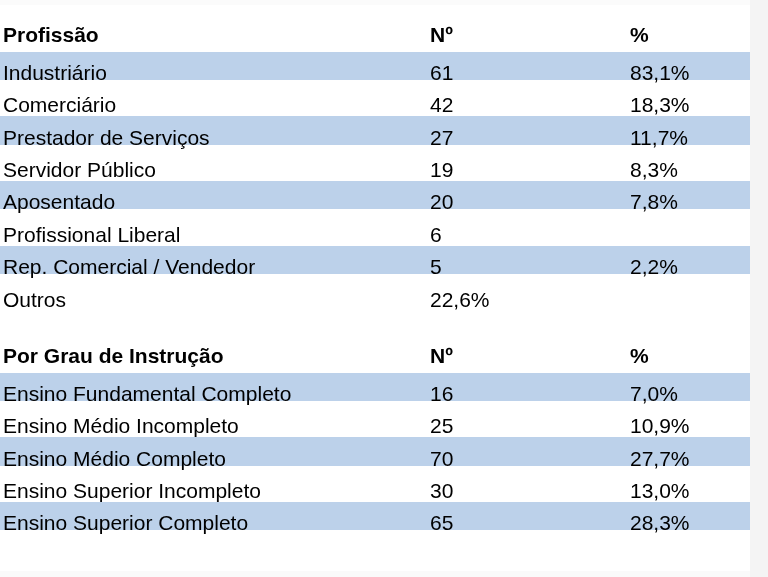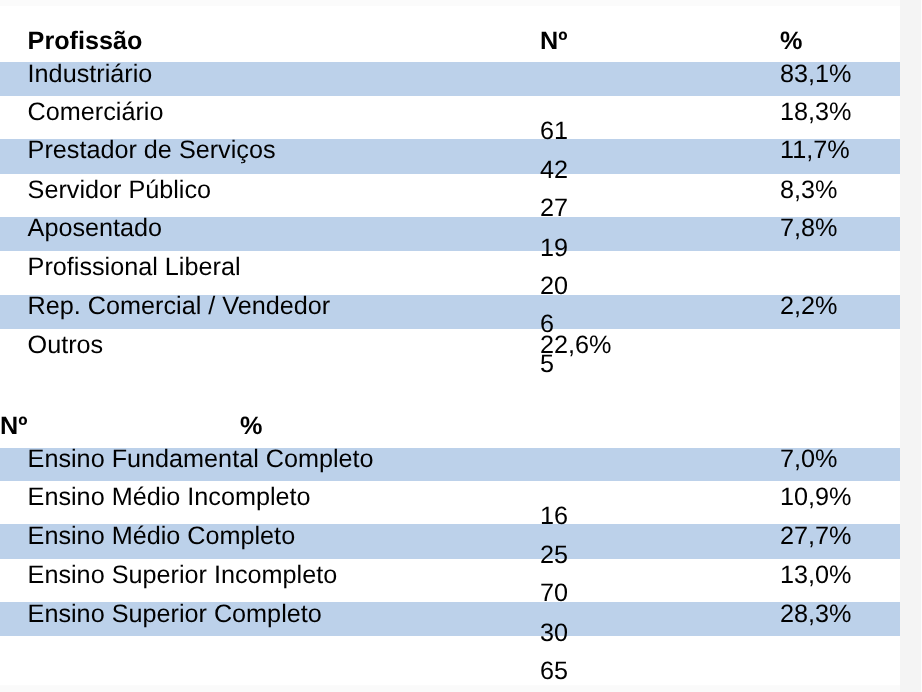--- a/index.html
+++ b/index.html
@@ -38,7 +38,7 @@
       #ffffff calc(100% - 3px), #ffffff 100%
     );
   }
-  .c1 { flex: 0 0 430px; padding-left: 3px; box-sizing: border-box; white-space: nowrap; margin-left: 20px; }
+  .c1 { flex: 0 0 430px; padding-left: 3px; box-sizing: border-box; white-space: nowrap; }
   .c2 { flex: 0 0 200px; white-space: nowrap; margin-top: 48px; }
   .c3 { flex: 1 1 auto; white-space: nowrap; }
   .strip { position: absolute; }

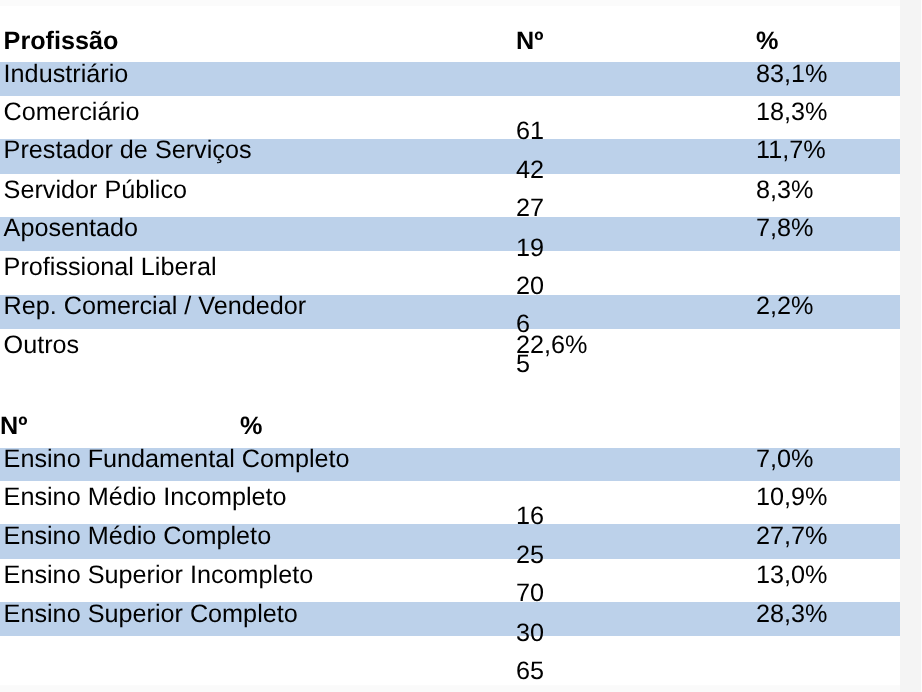--- a/index.html
+++ b/index.html
@@ -18,7 +18,7 @@
   .row {
     display: flex;
     height: 32.4px;
-    align-items: flex-start;
+    align-items: flex-end;
     font-size: 21px;
     line-height: 1;
   }

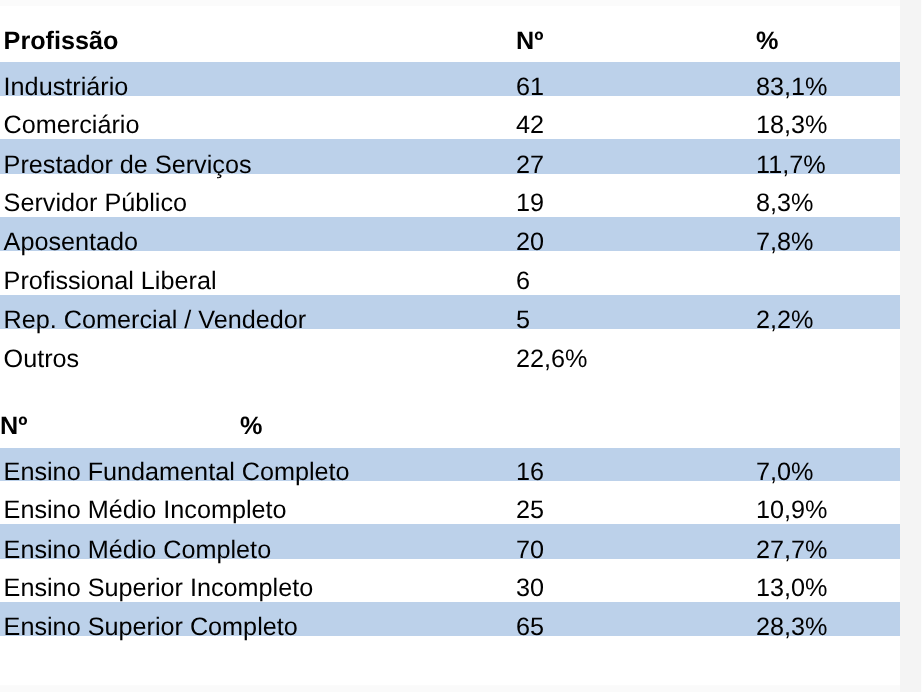--- a/index.html
+++ b/index.html
@@ -101,6 +101,7 @@
 
   <section class="tbl tbl-1">
     <div class="row hdr">
+      <div class="c1">Por Grau de Instrução</div>
       <div class="c2">Nº</div>
       <div class="c3">%</div>
     </div>

